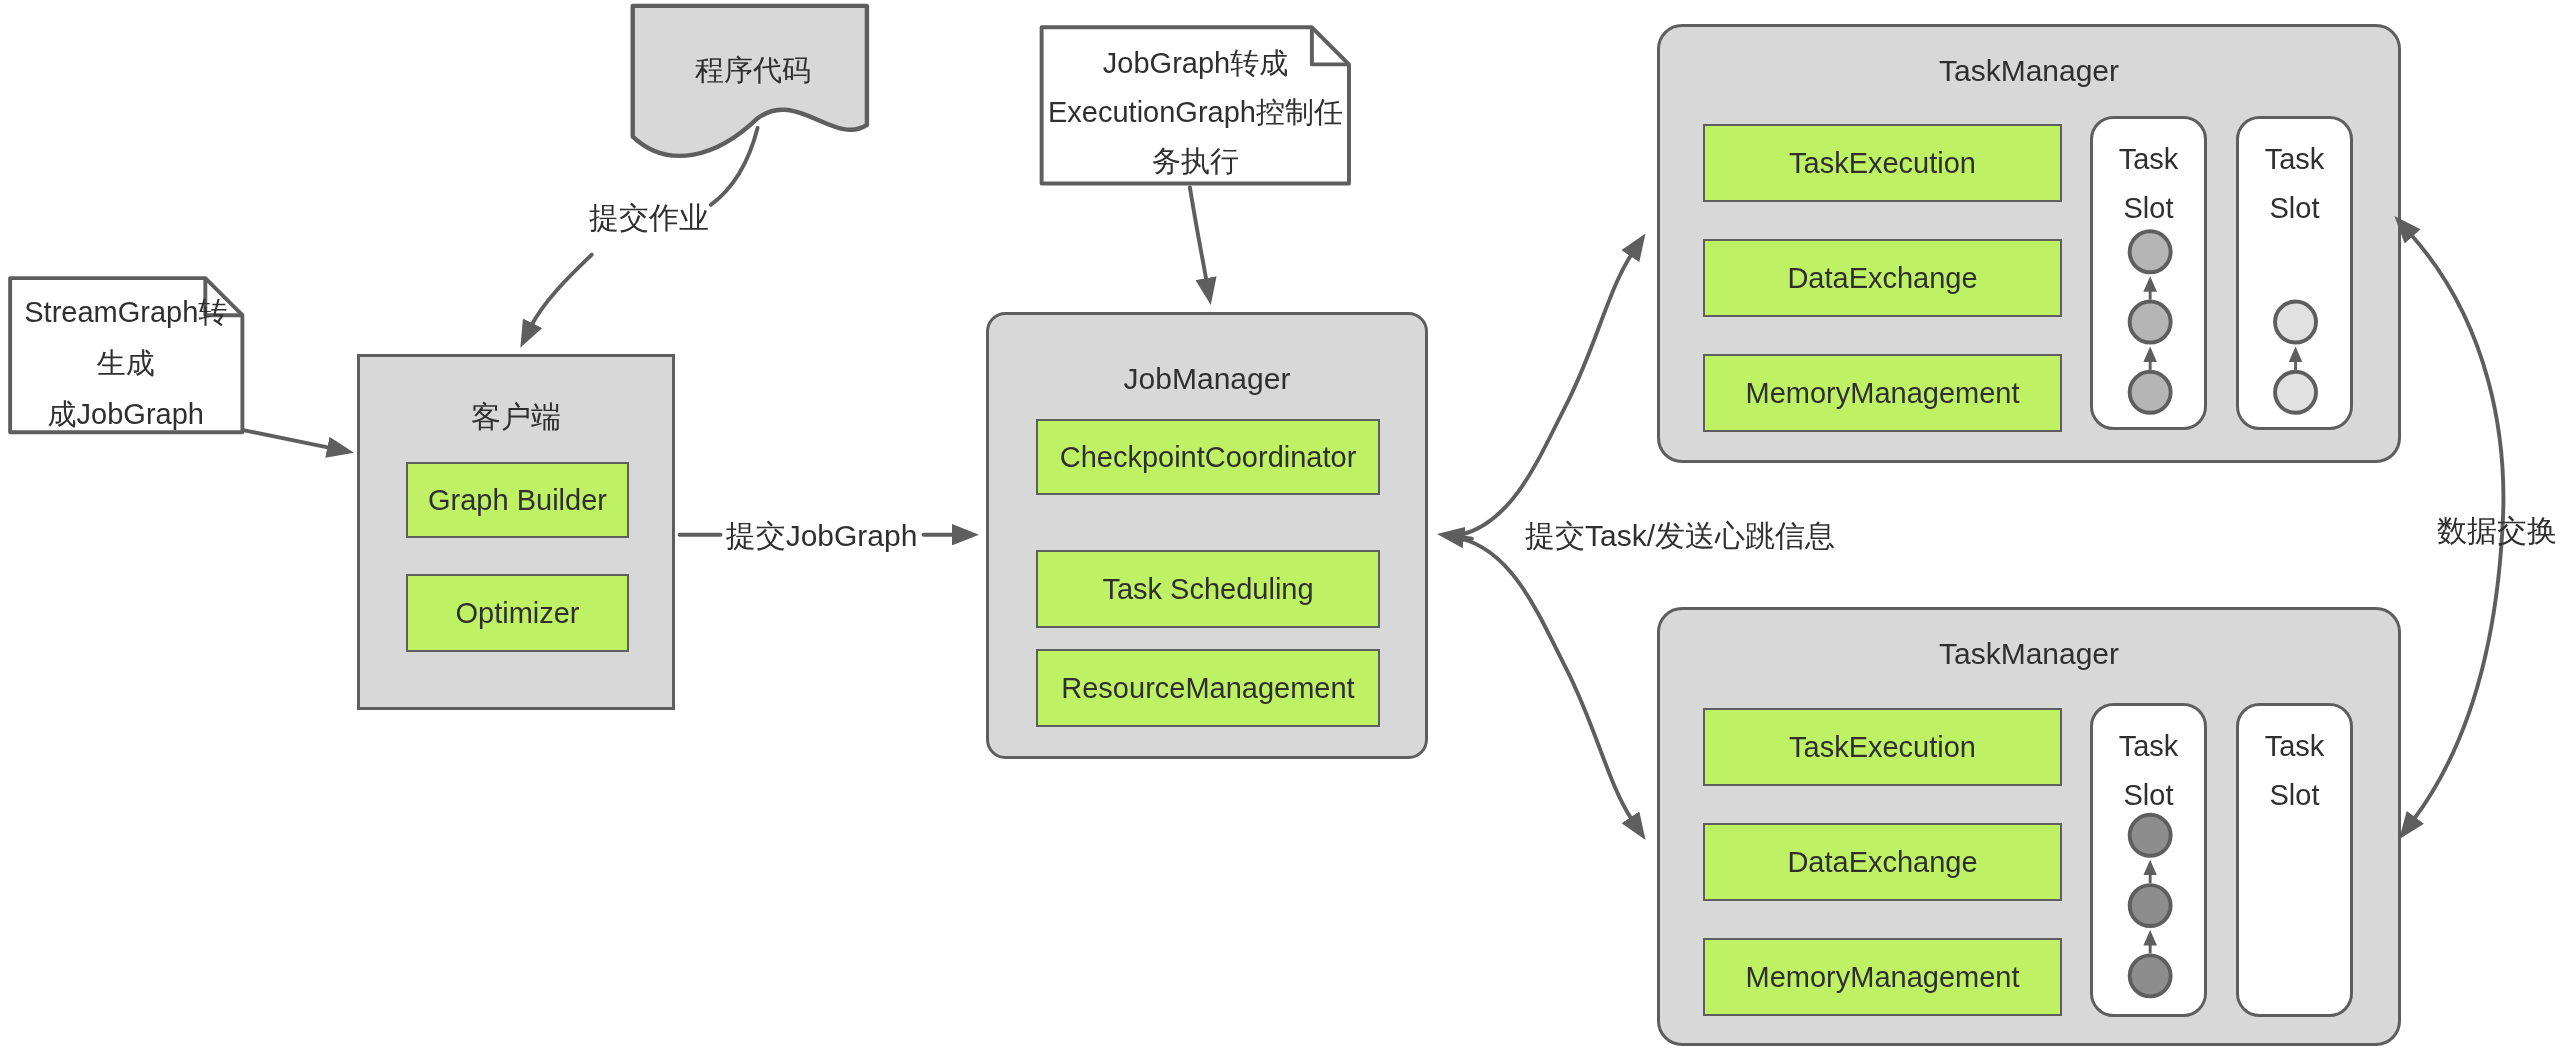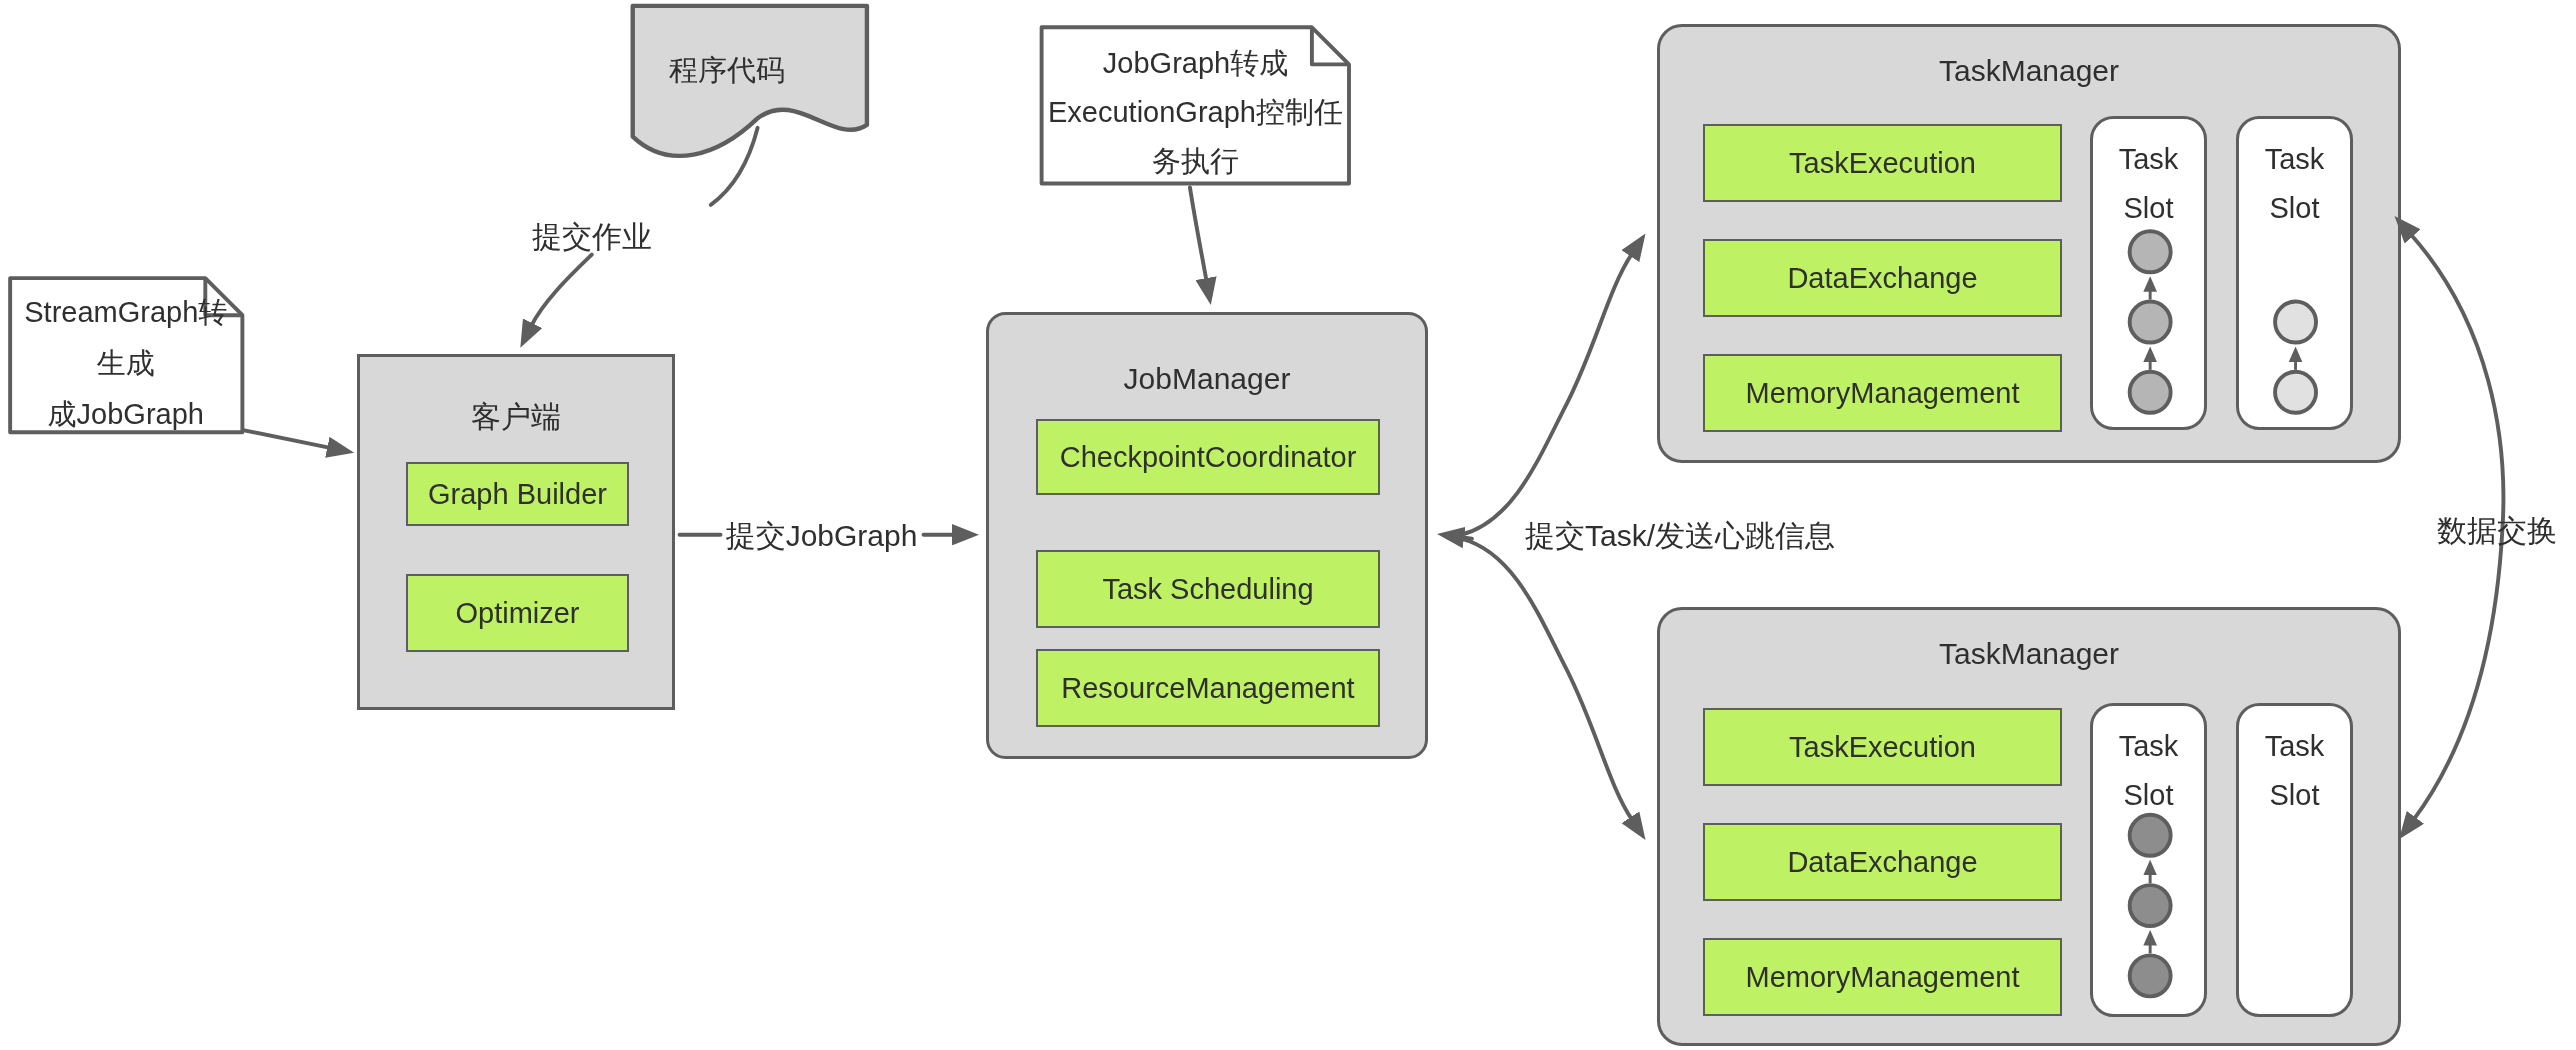--- a/index.html
+++ b/index.html
@@ -197,7 +197,7 @@
     </g>
   </svg>
 
-  <div class="note-text" style="left:610px; top:51px; width:234px;text-align:center;">程序代码</div>
+  <div class="note-text" style="left:636px; top:51px; width:234px;text-align:center;">程序代码</div>
 
   <div class="note-text" style="left:9.8px; top:287px; width:232px; line-height:51px;">
     <span>StreamGraph转</span>

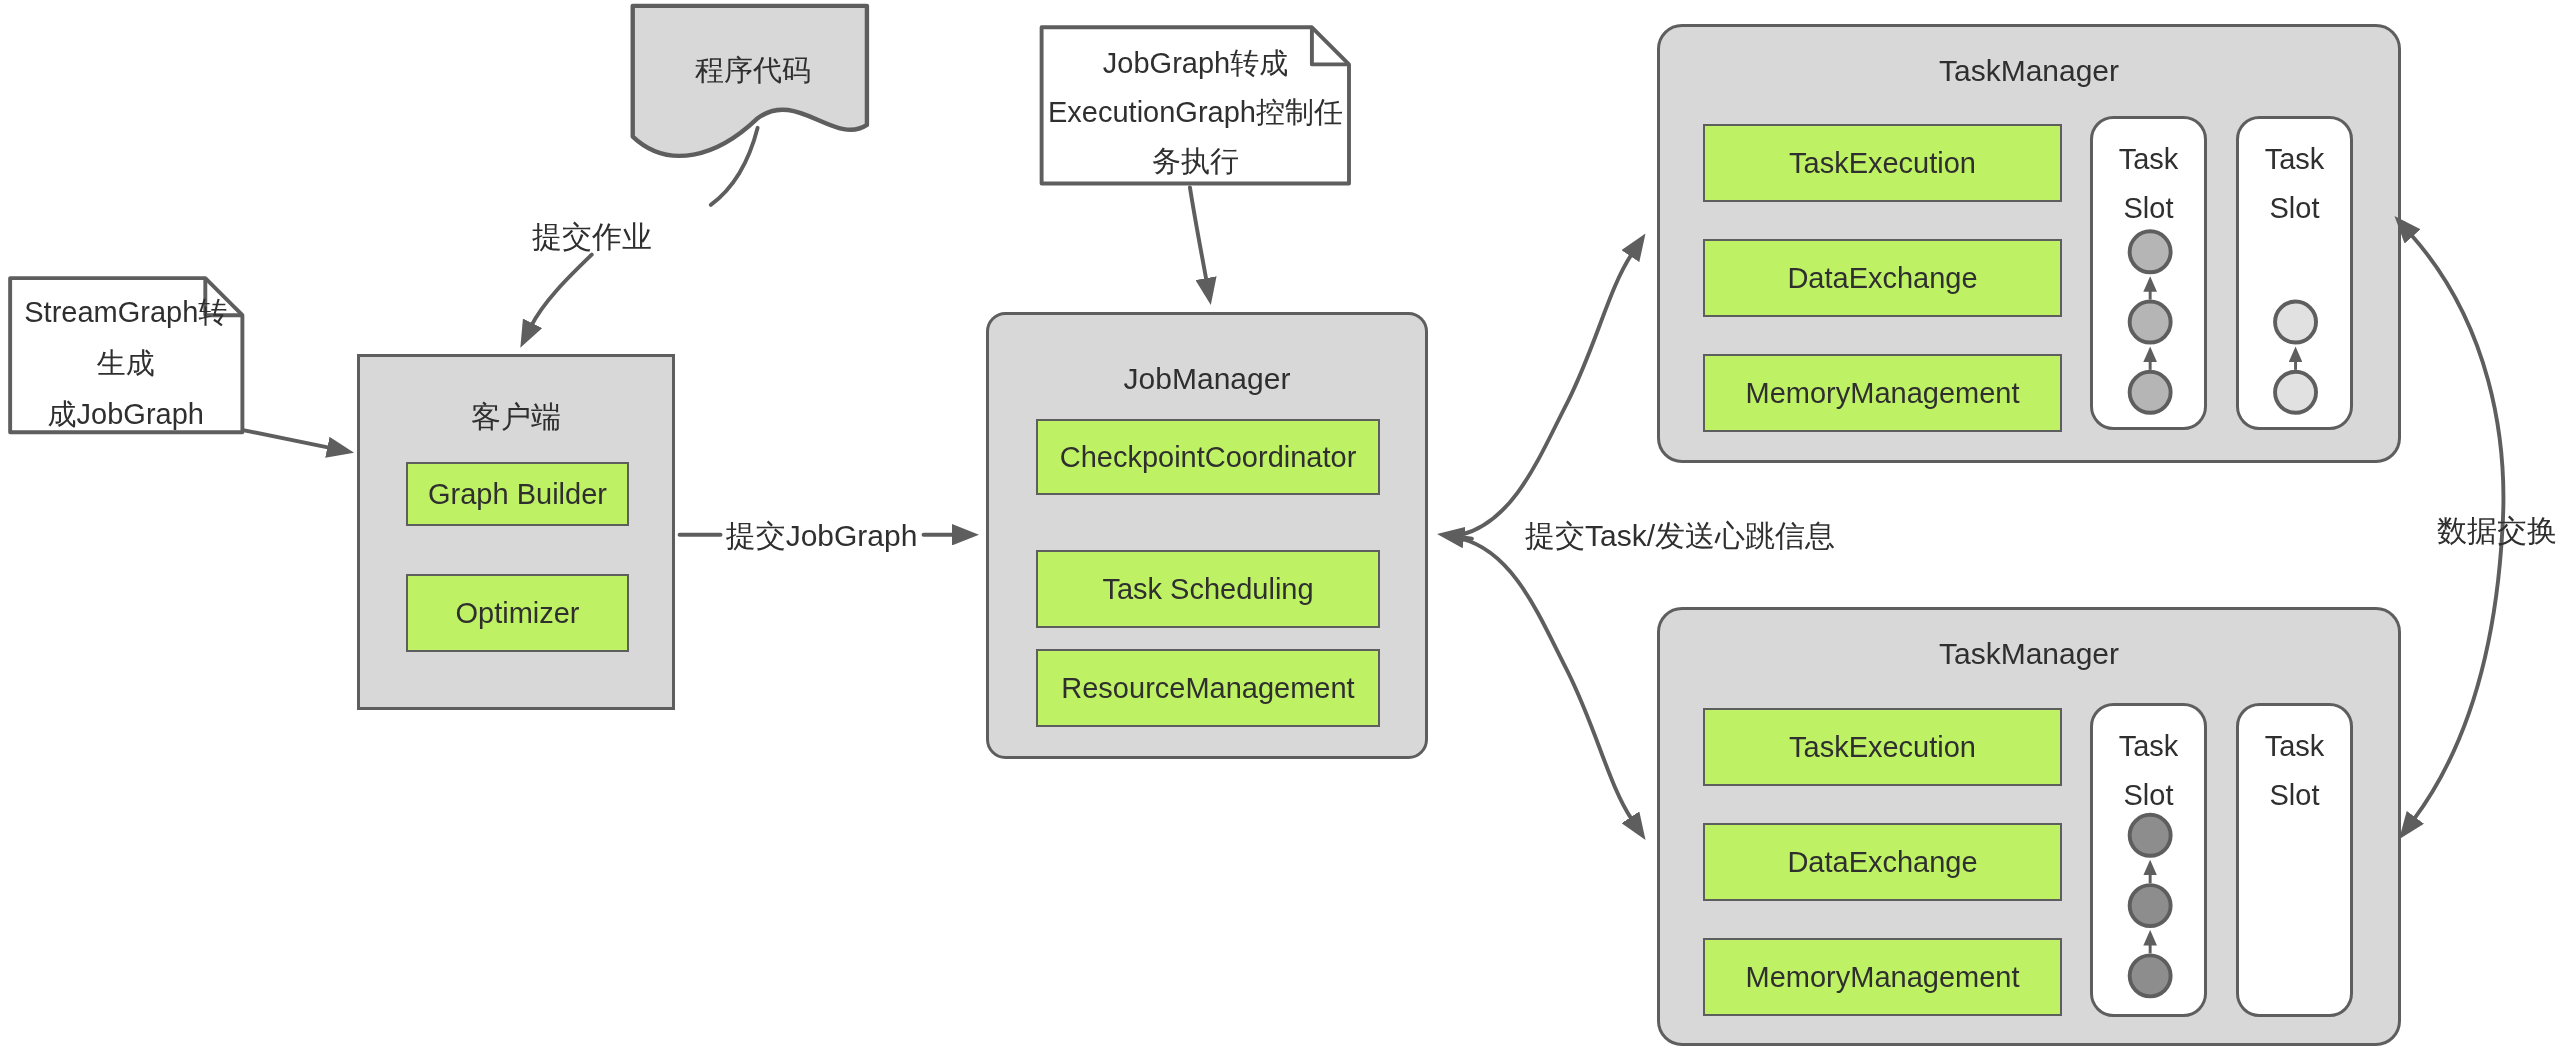--- a/index.html
+++ b/index.html
@@ -211,7 +211,7 @@
     <span>务执行</span>
   </div>
 
-  <div class="edge-label layer3" style="left:532px; top:219px; width:234px; ">提交作业</div>
+  <div class="edge-label layer3" style="left:532px; top:200px; width:234px; text-align:center;">提交作业</div>
   <div class="edge-label layer3" style="left:724px; top:518px; width:195px; text-align:center;">提交JobGraph</div>
   <div class="edge-label layer3" style="left:1525px; top:518px;">提交Task/发送心跳信息</div>
   <div class="edge-label layer3" style="left:2437px; top:513px;">数据交换</div>

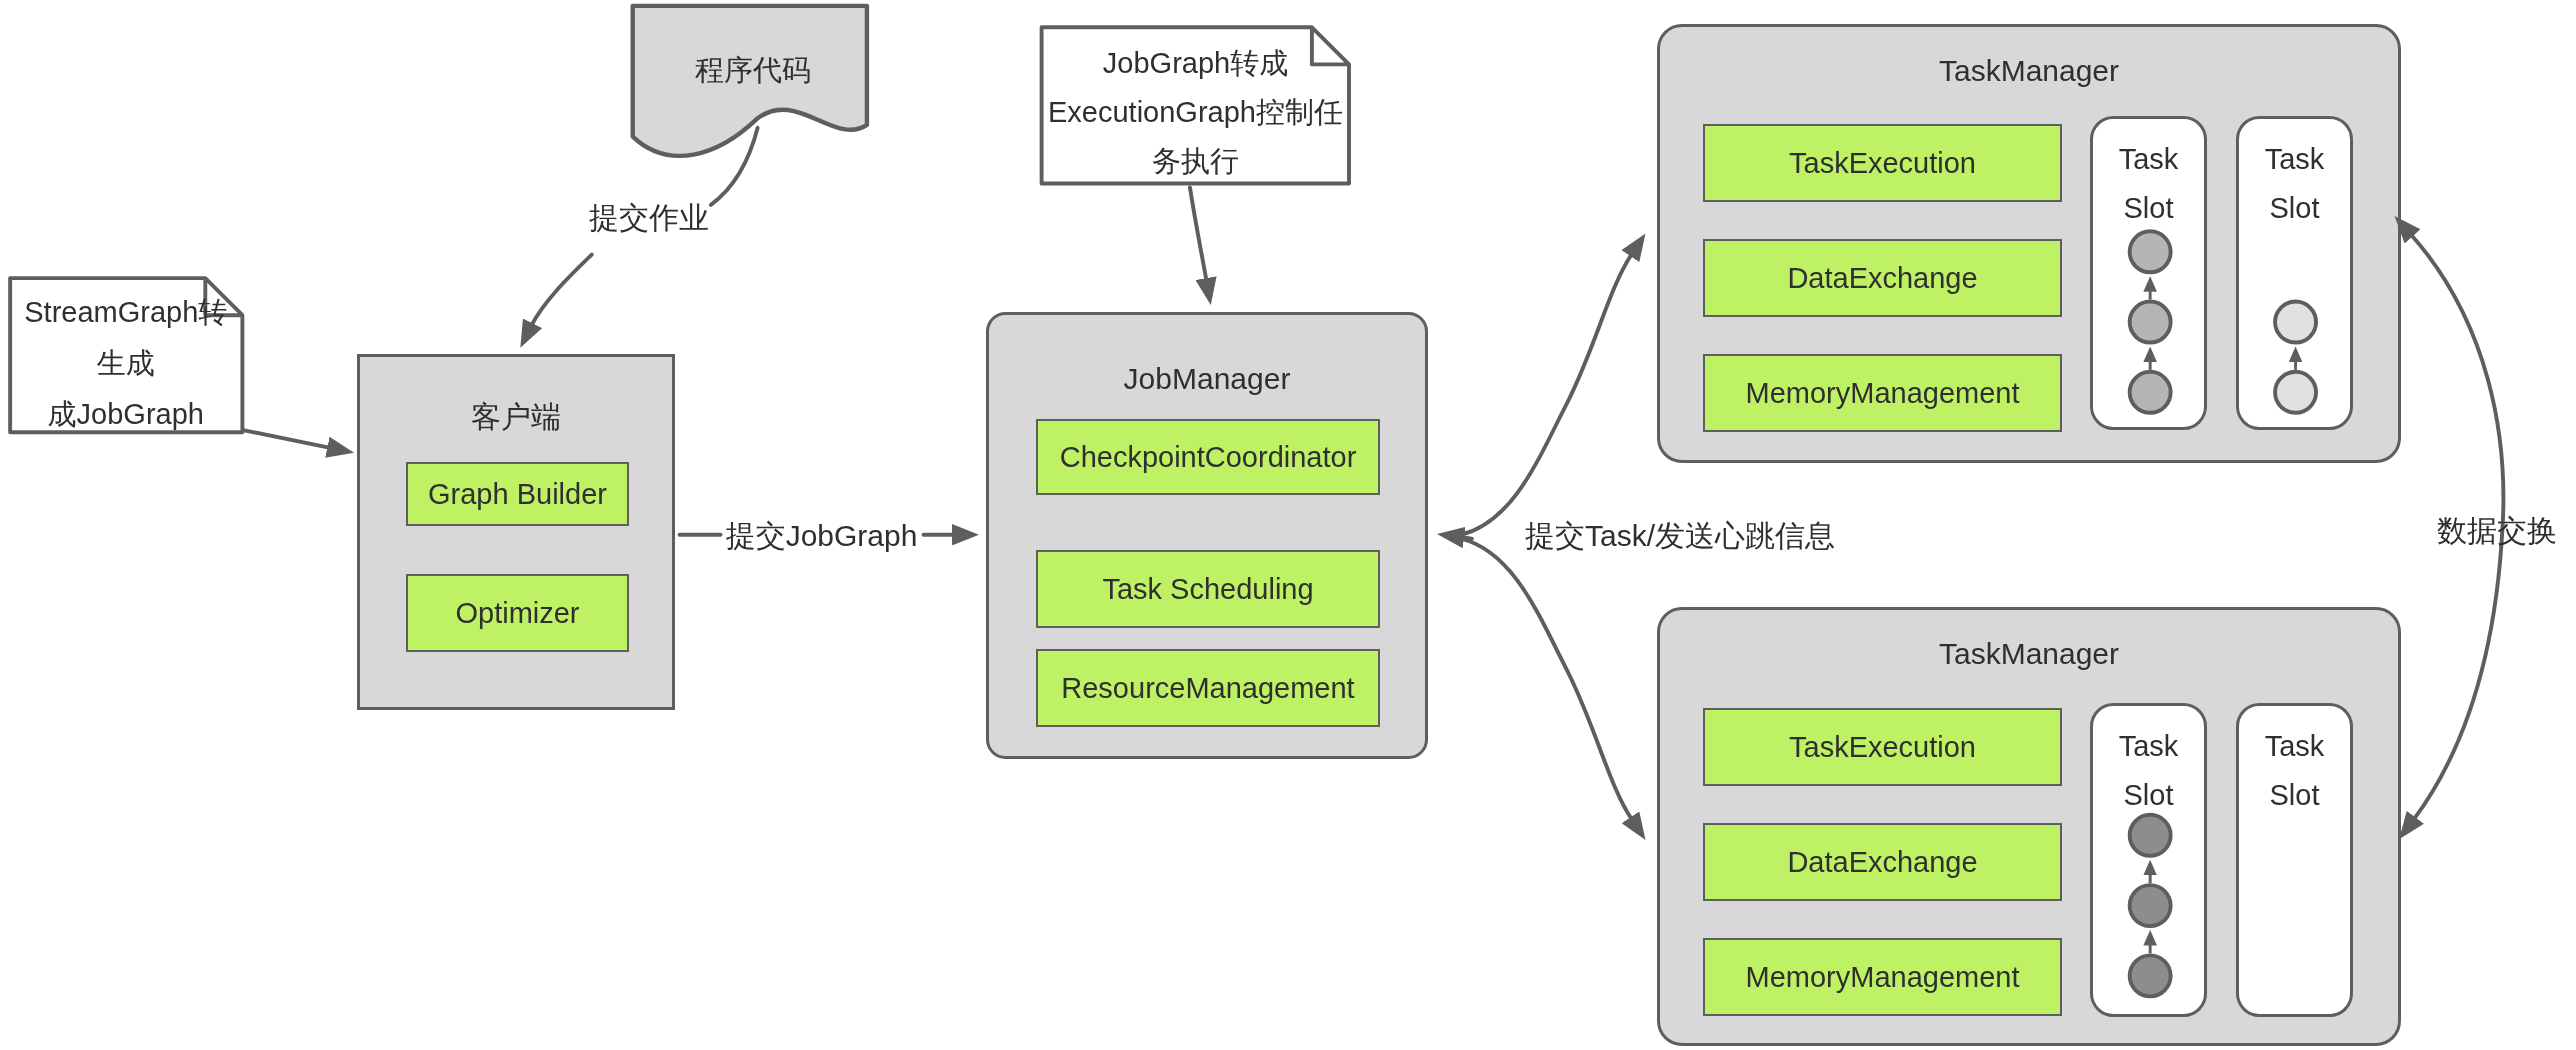--- a/index.html
+++ b/index.html
@@ -84,7 +84,7 @@
 
   <div class="gray-box layer1" style="left:357px; top:354px; width:318px; height:356px;">
     <span class="box-title" style="margin-top:41px;">客户端</span>
-    <div class="inner-box" style="left:46px; top:105px; width:223px; height:64px;">Graph Builder</div>
+    <div class="inner-box" style="left:46px; top:105px; width:223px; height:76px;">Graph Builder</div>
     <div class="inner-box" style="left:46px; top:217px; width:223px; height:78px;">Optimizer</div>
   </div>
 

